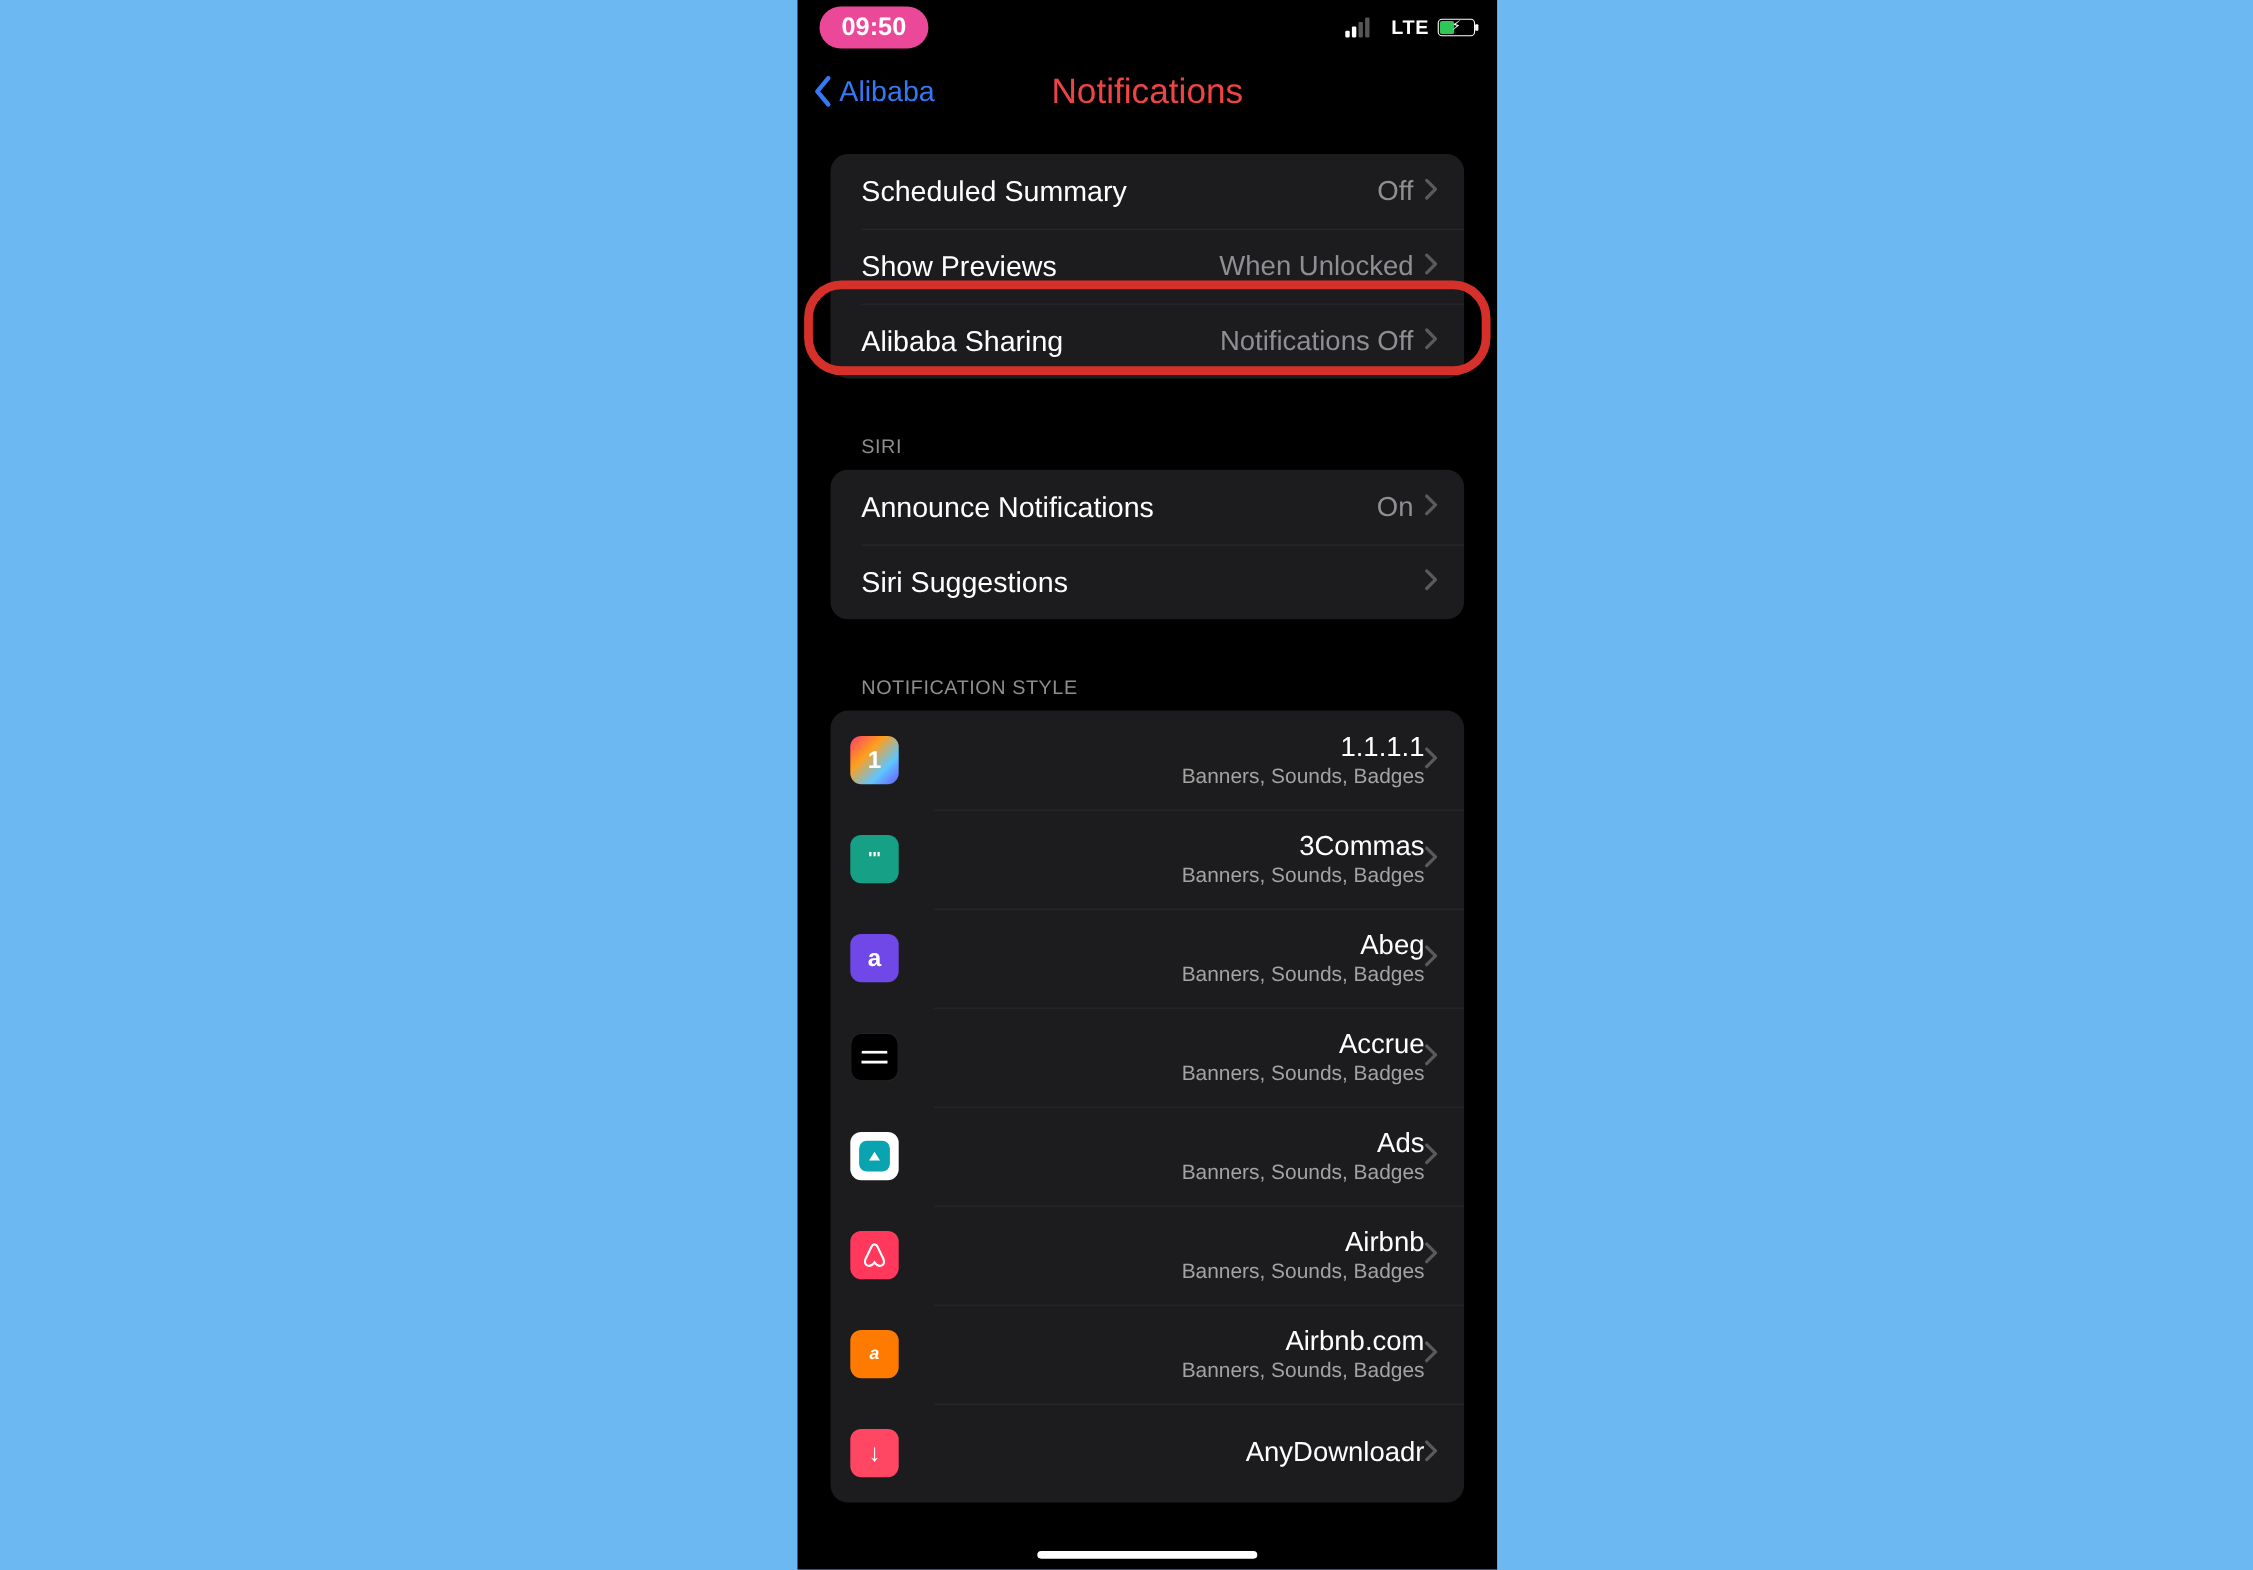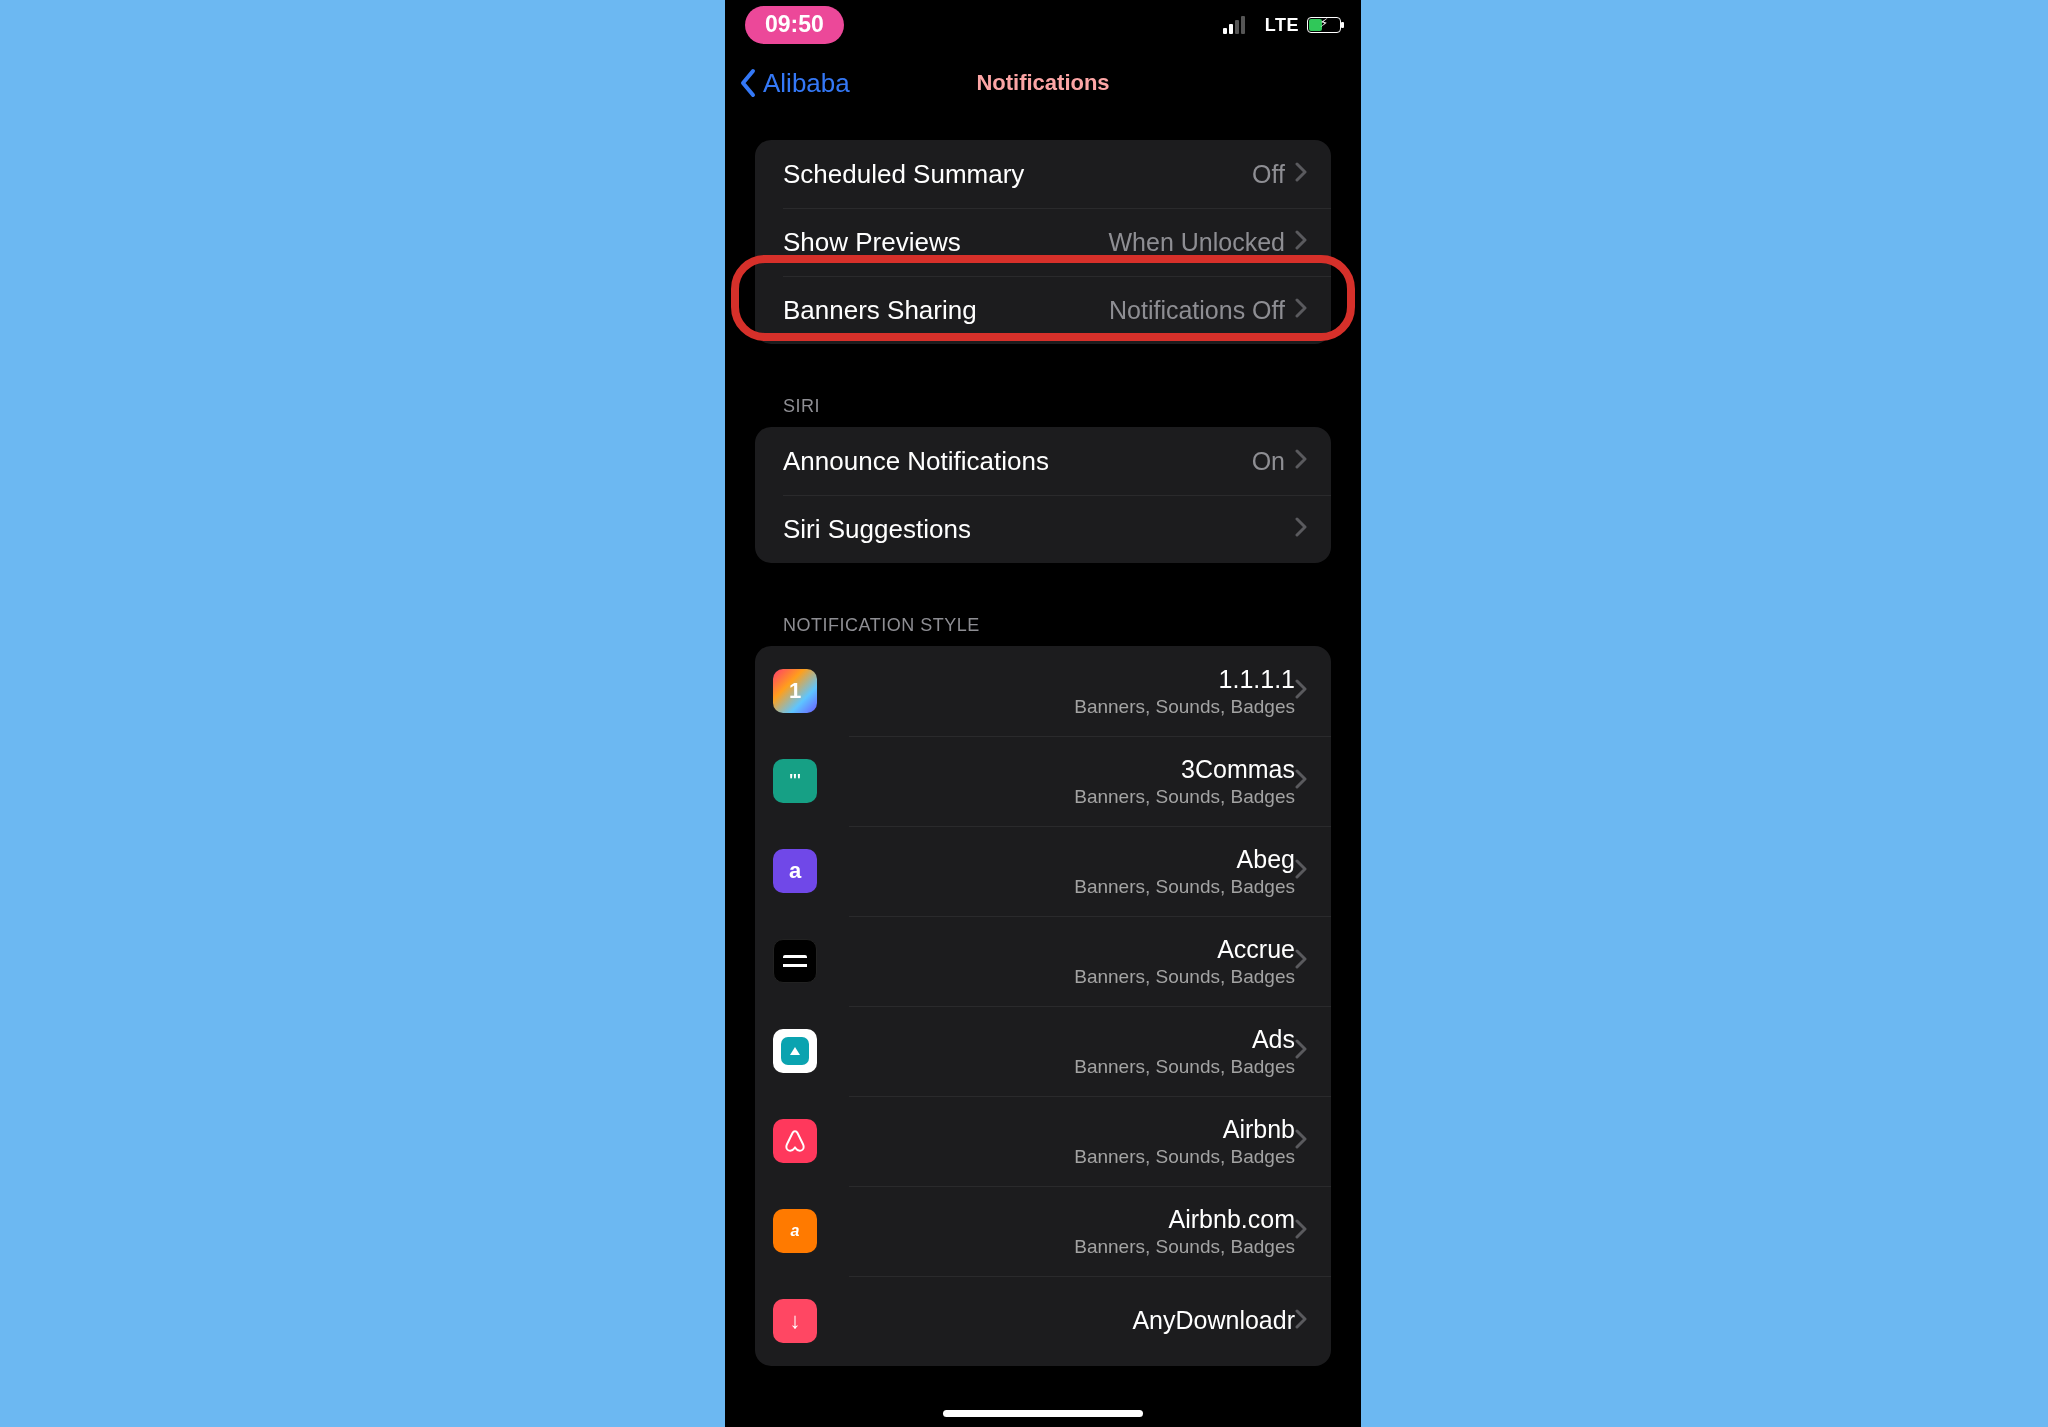--- a/index.html
+++ b/index.html
@@ -92,9 +92,9 @@
   }
   .back svg { width: 20px; height: 30px; }
   .title {
-    color: #fca5a5;
-    font-size: 22px;
-    font-weight: 700;
+    color: #ef4444;
+    font-size: 32px;
+    font-weight: 400;
   }
   
   .content { padding: 0 30px 0 30px; }

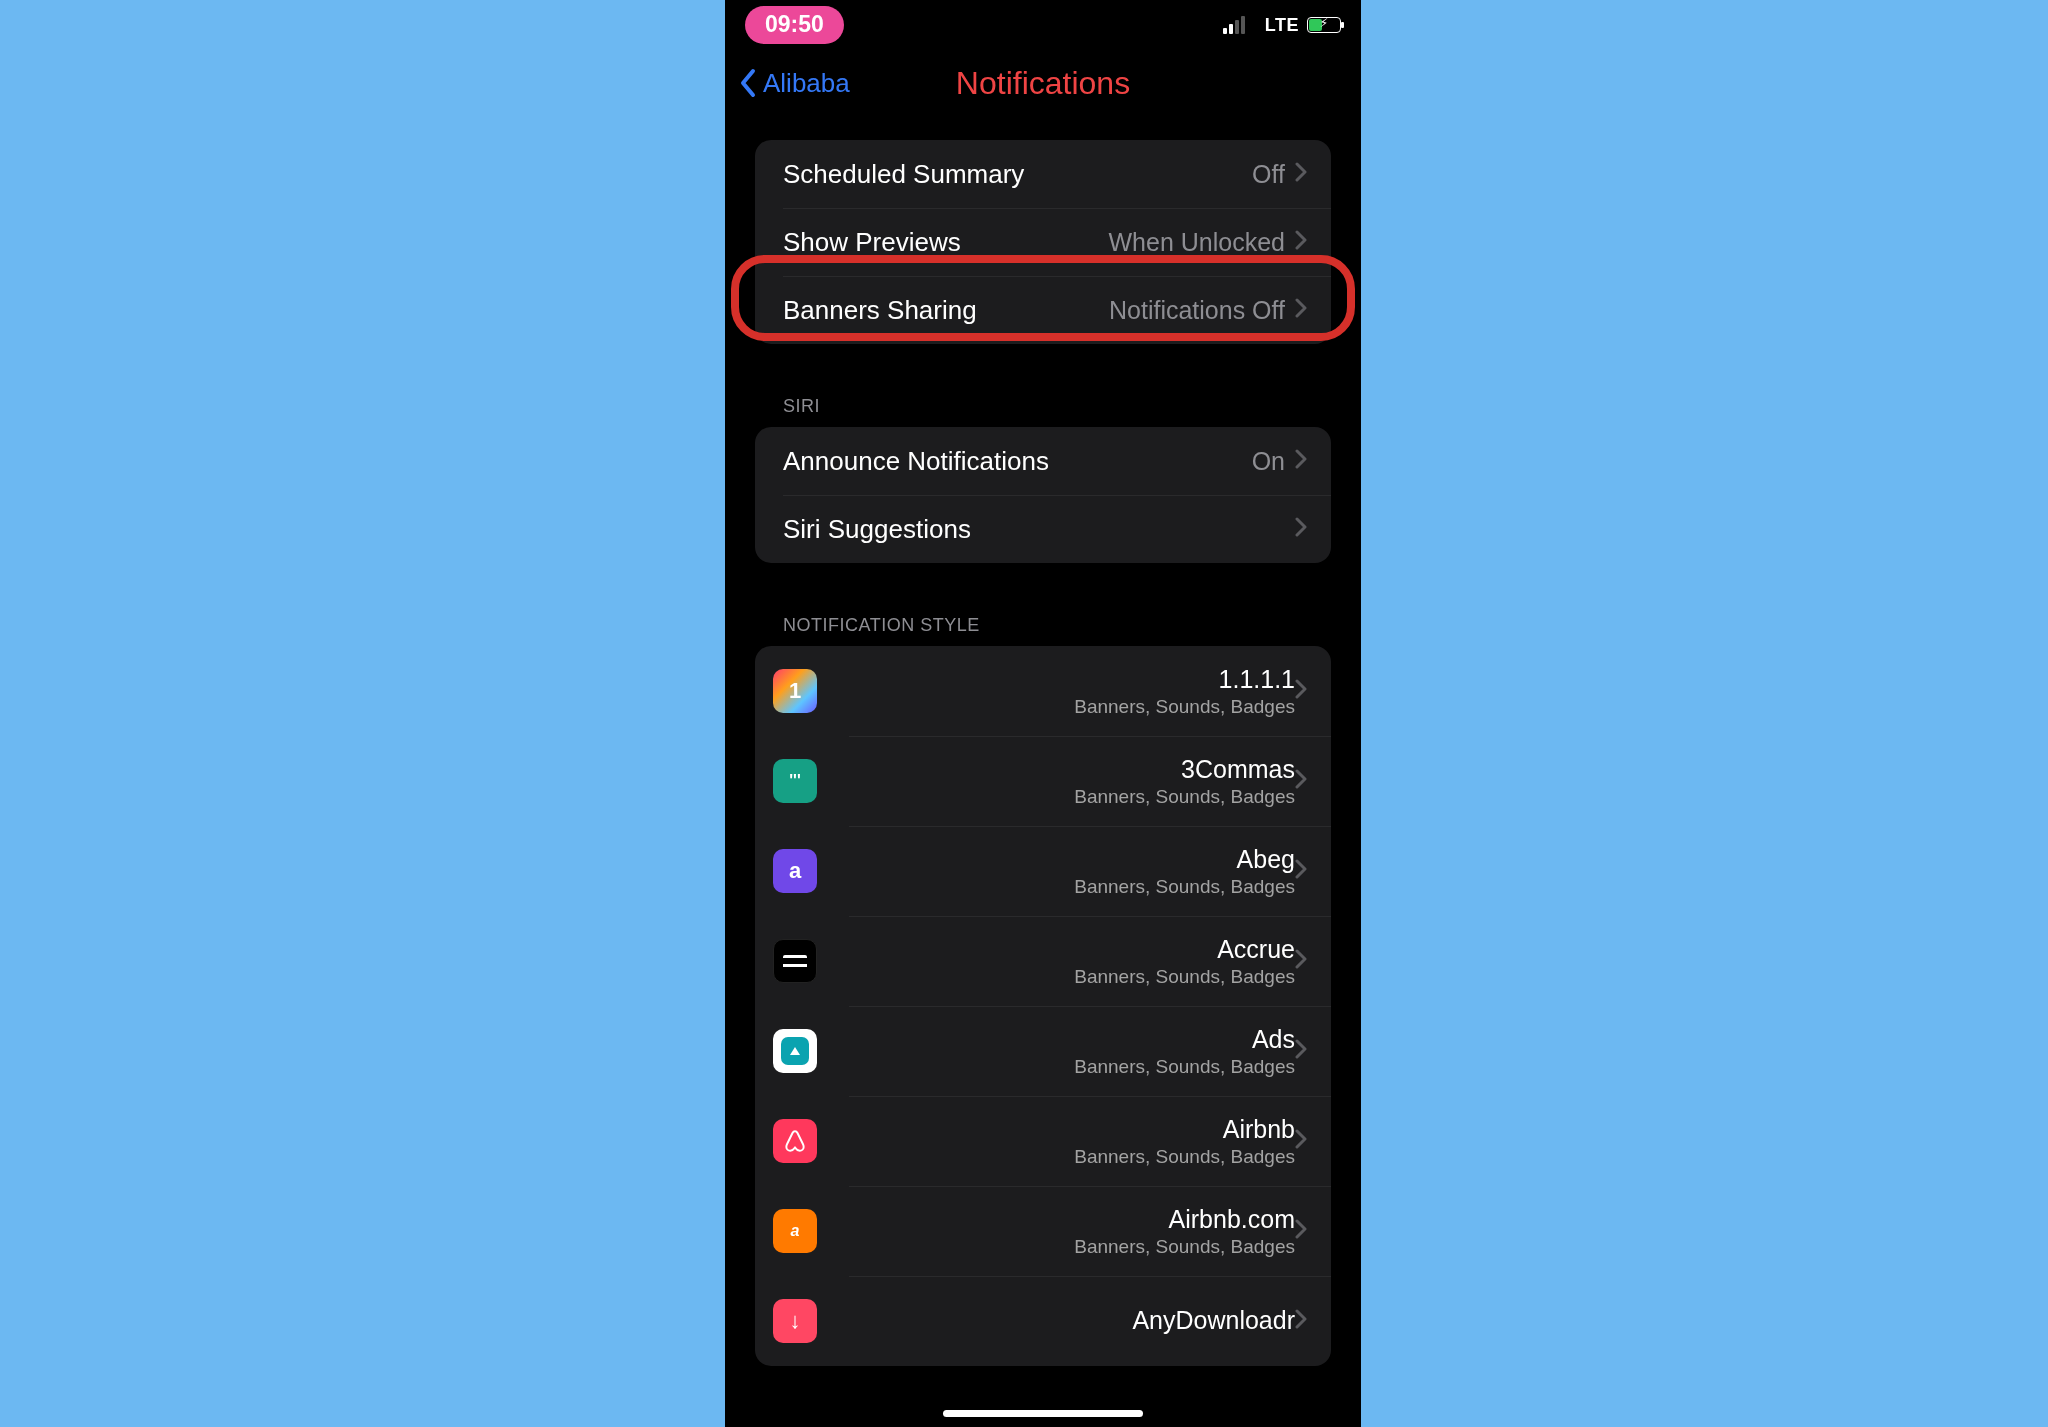--- a/index.html
+++ b/index.html
@@ -224,7 +224,7 @@
             </svg></div>
       </div>
       <div class="row">
-        <div class="row-label">Banners Sharing</div>
+        <div class="row-label">Alibaba Sharing</div>
         <div class="row-value">Notifications Off</div>
         <div class="chevron"><svg viewBox="0 0 12 20">
               <path d="M2 2 L10 10 L2 18"></path>

